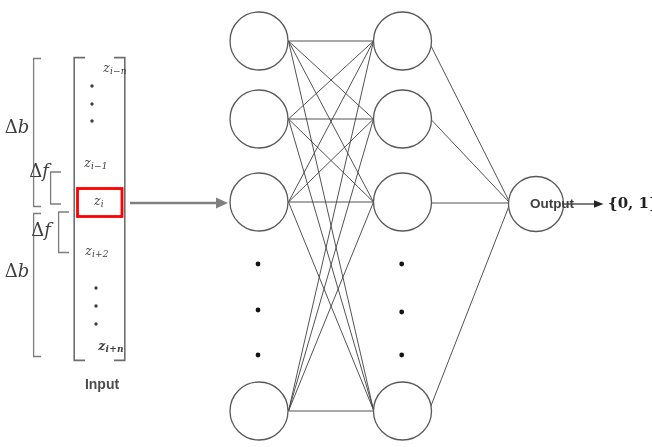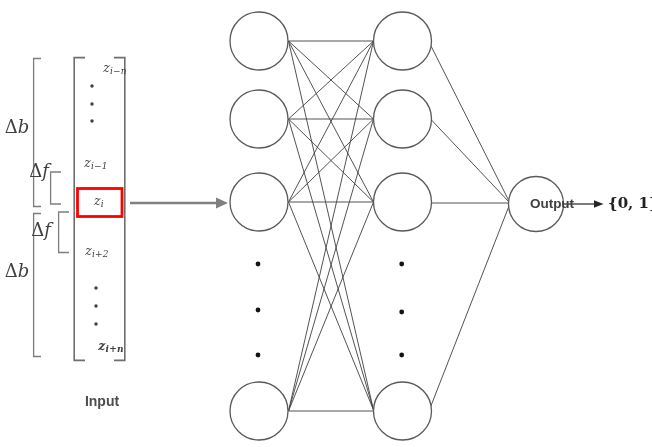--- a/index.html
+++ b/index.html
@@ -179,7 +179,7 @@
 
   <span class="lbl math" style="left:111px; top:346px;font-weight:bold;"><span>z</span><sub>i+n</sub></span>
 
-  <span class="lbl caption" style="left:102px; top:401px;">Input</span>
+  <span class="lbl caption" style="left:102px; top:384px;">Input</span>
 
   <span class="lbl node-lbl" style="left:536px; top:204px;margin-left:16px;">Output</span>
 

